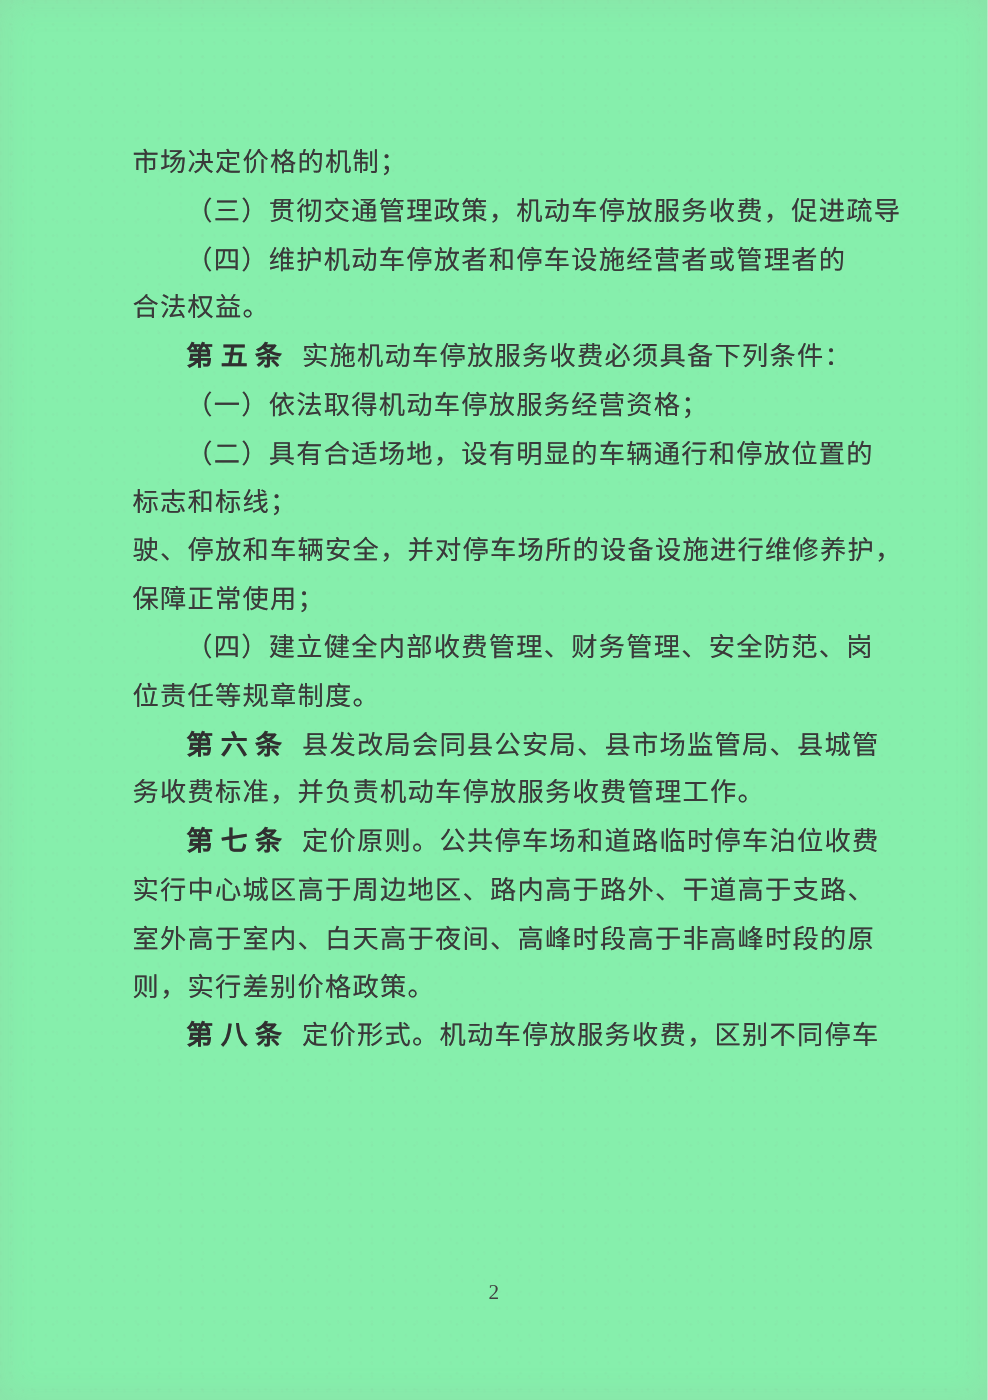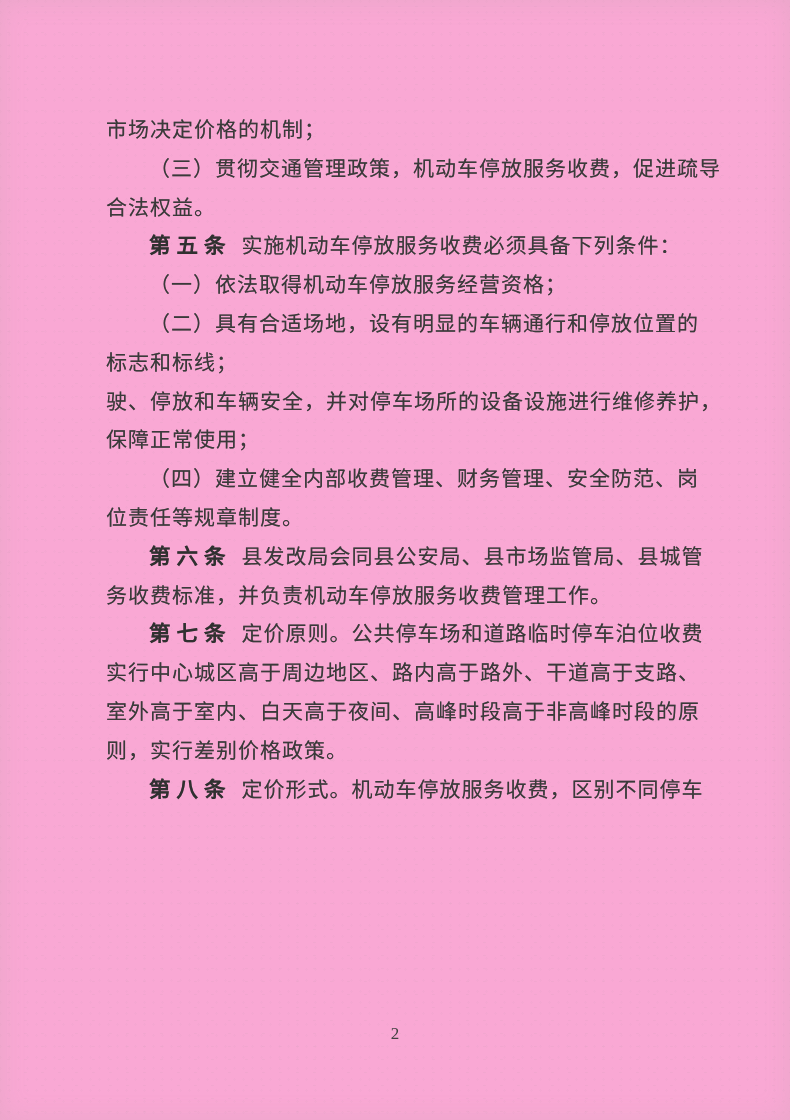--- a/index.html
+++ b/index.html
@@ -12,7 +12,7 @@
     width: 790px;
     height: 1120px;
     margin: 0 auto;
-    background: #f9a8d4;
+    background: #86efac;
     color: #3a3a3a;
     font-family: "Liberation Serif", "DejaVu Serif", serif;
     overflow: hidden;

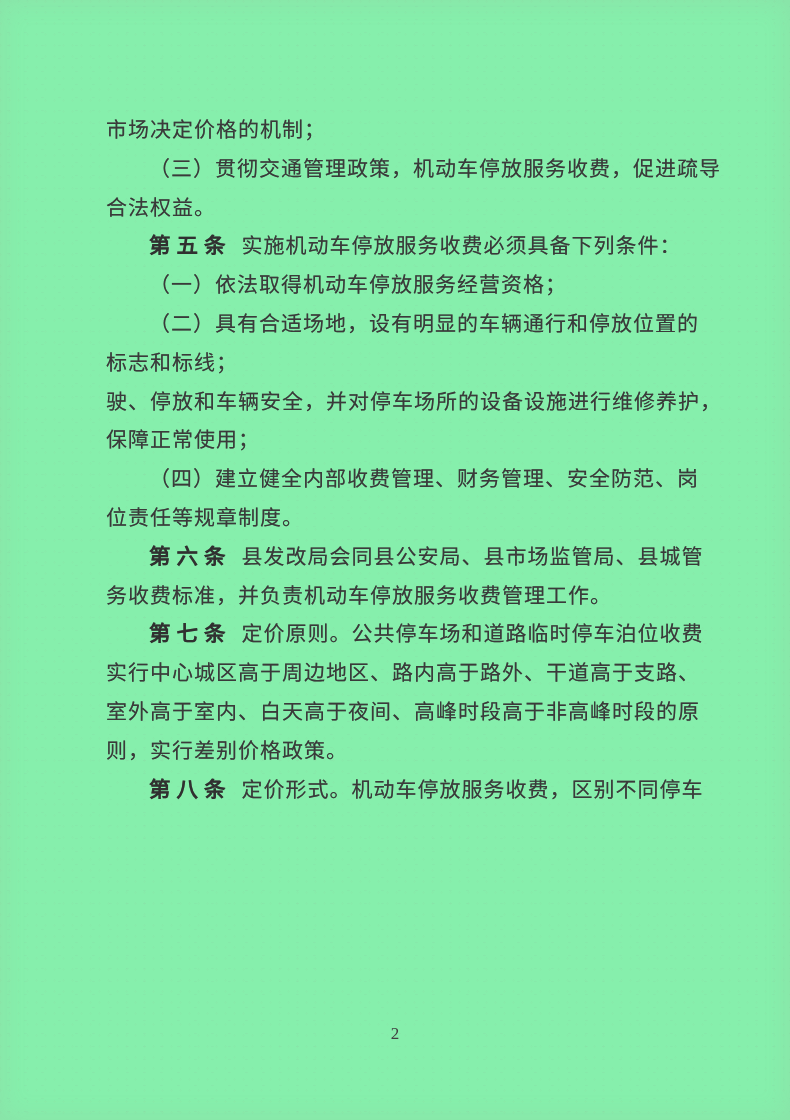--- a/index.html
+++ b/index.html
@@ -73,6 +73,7 @@
   <div class="content">
       <div class="line"><span>市场决定价格的机制；</span></div>
       <div class="line indent"><span>（三）贯彻交通管理政策，机动车停放服务收费，促进疏导</span></div>
+      <div class="line indent"><span>（四）维护机动车停放者和停车设施经营者或管理者的</span></div>
       <div class="line"><span>合法权益。</span></div>
       <div class="line indent"><span class="term">第五条</span><span>实施机动车停放服务收费必须具备下列条件：</span></div>
       <div class="line indent"><span>（一）依法取得机动车停放服务经营资格；</span></div>

